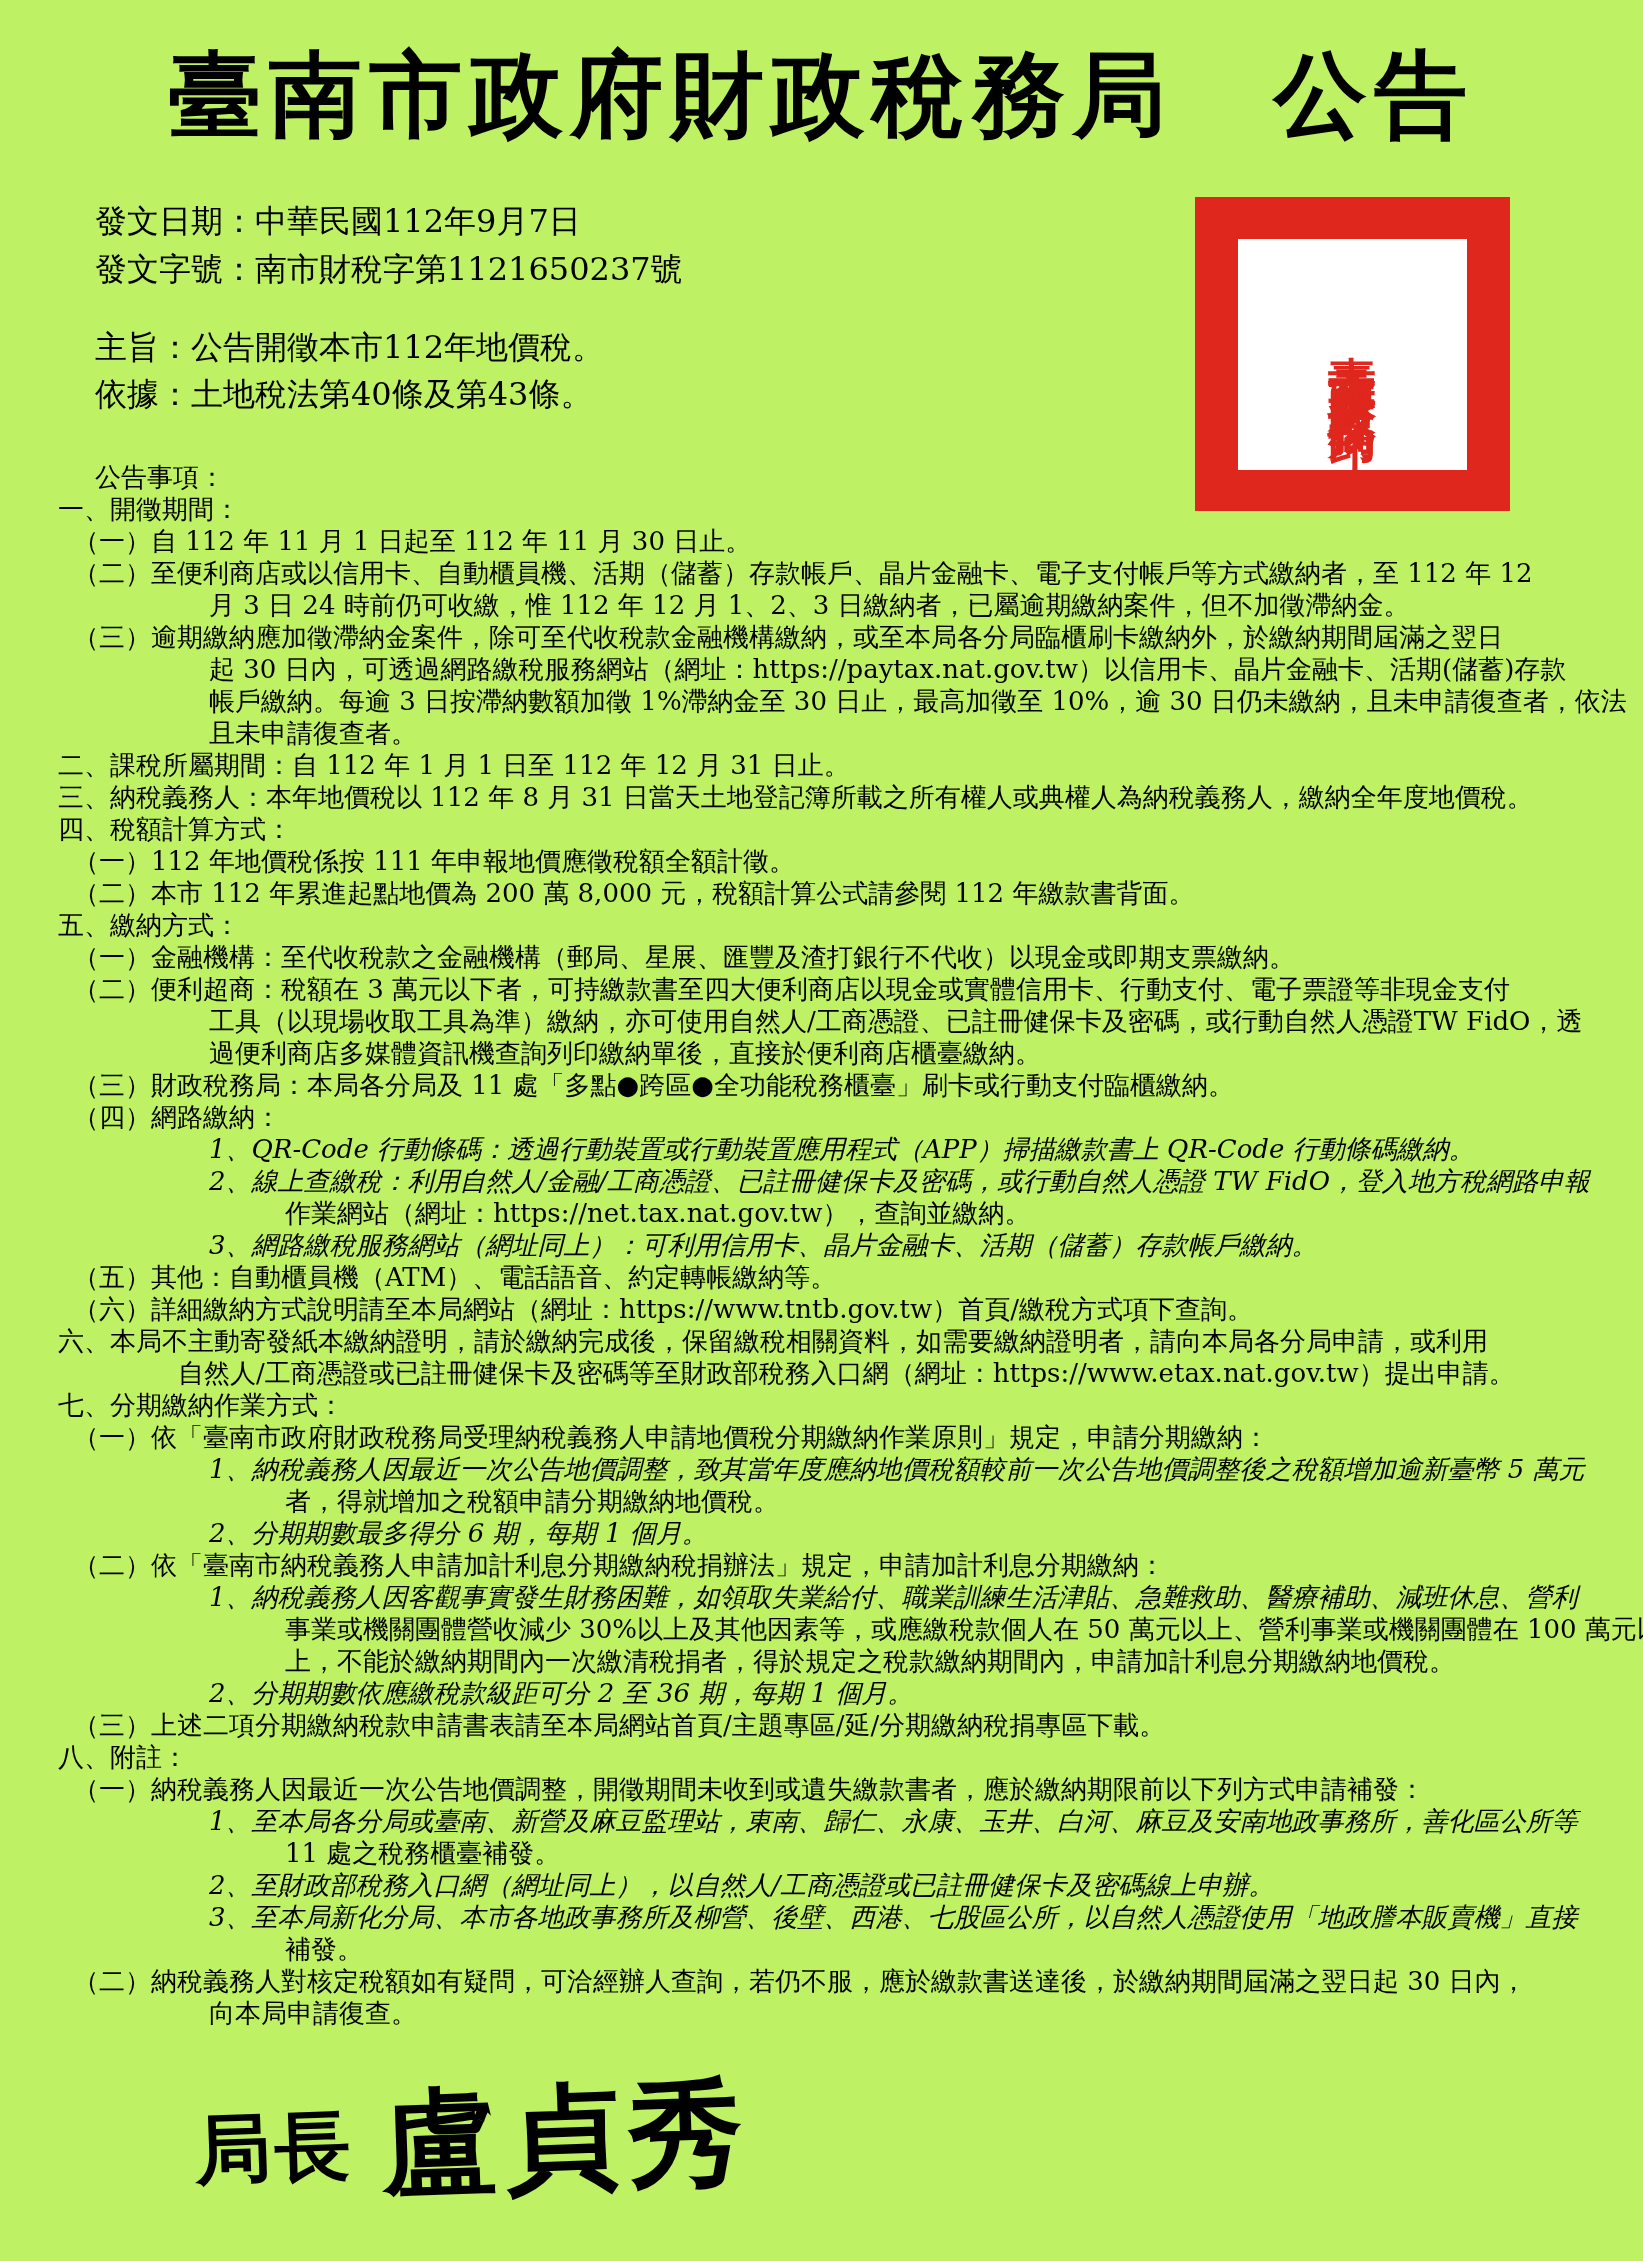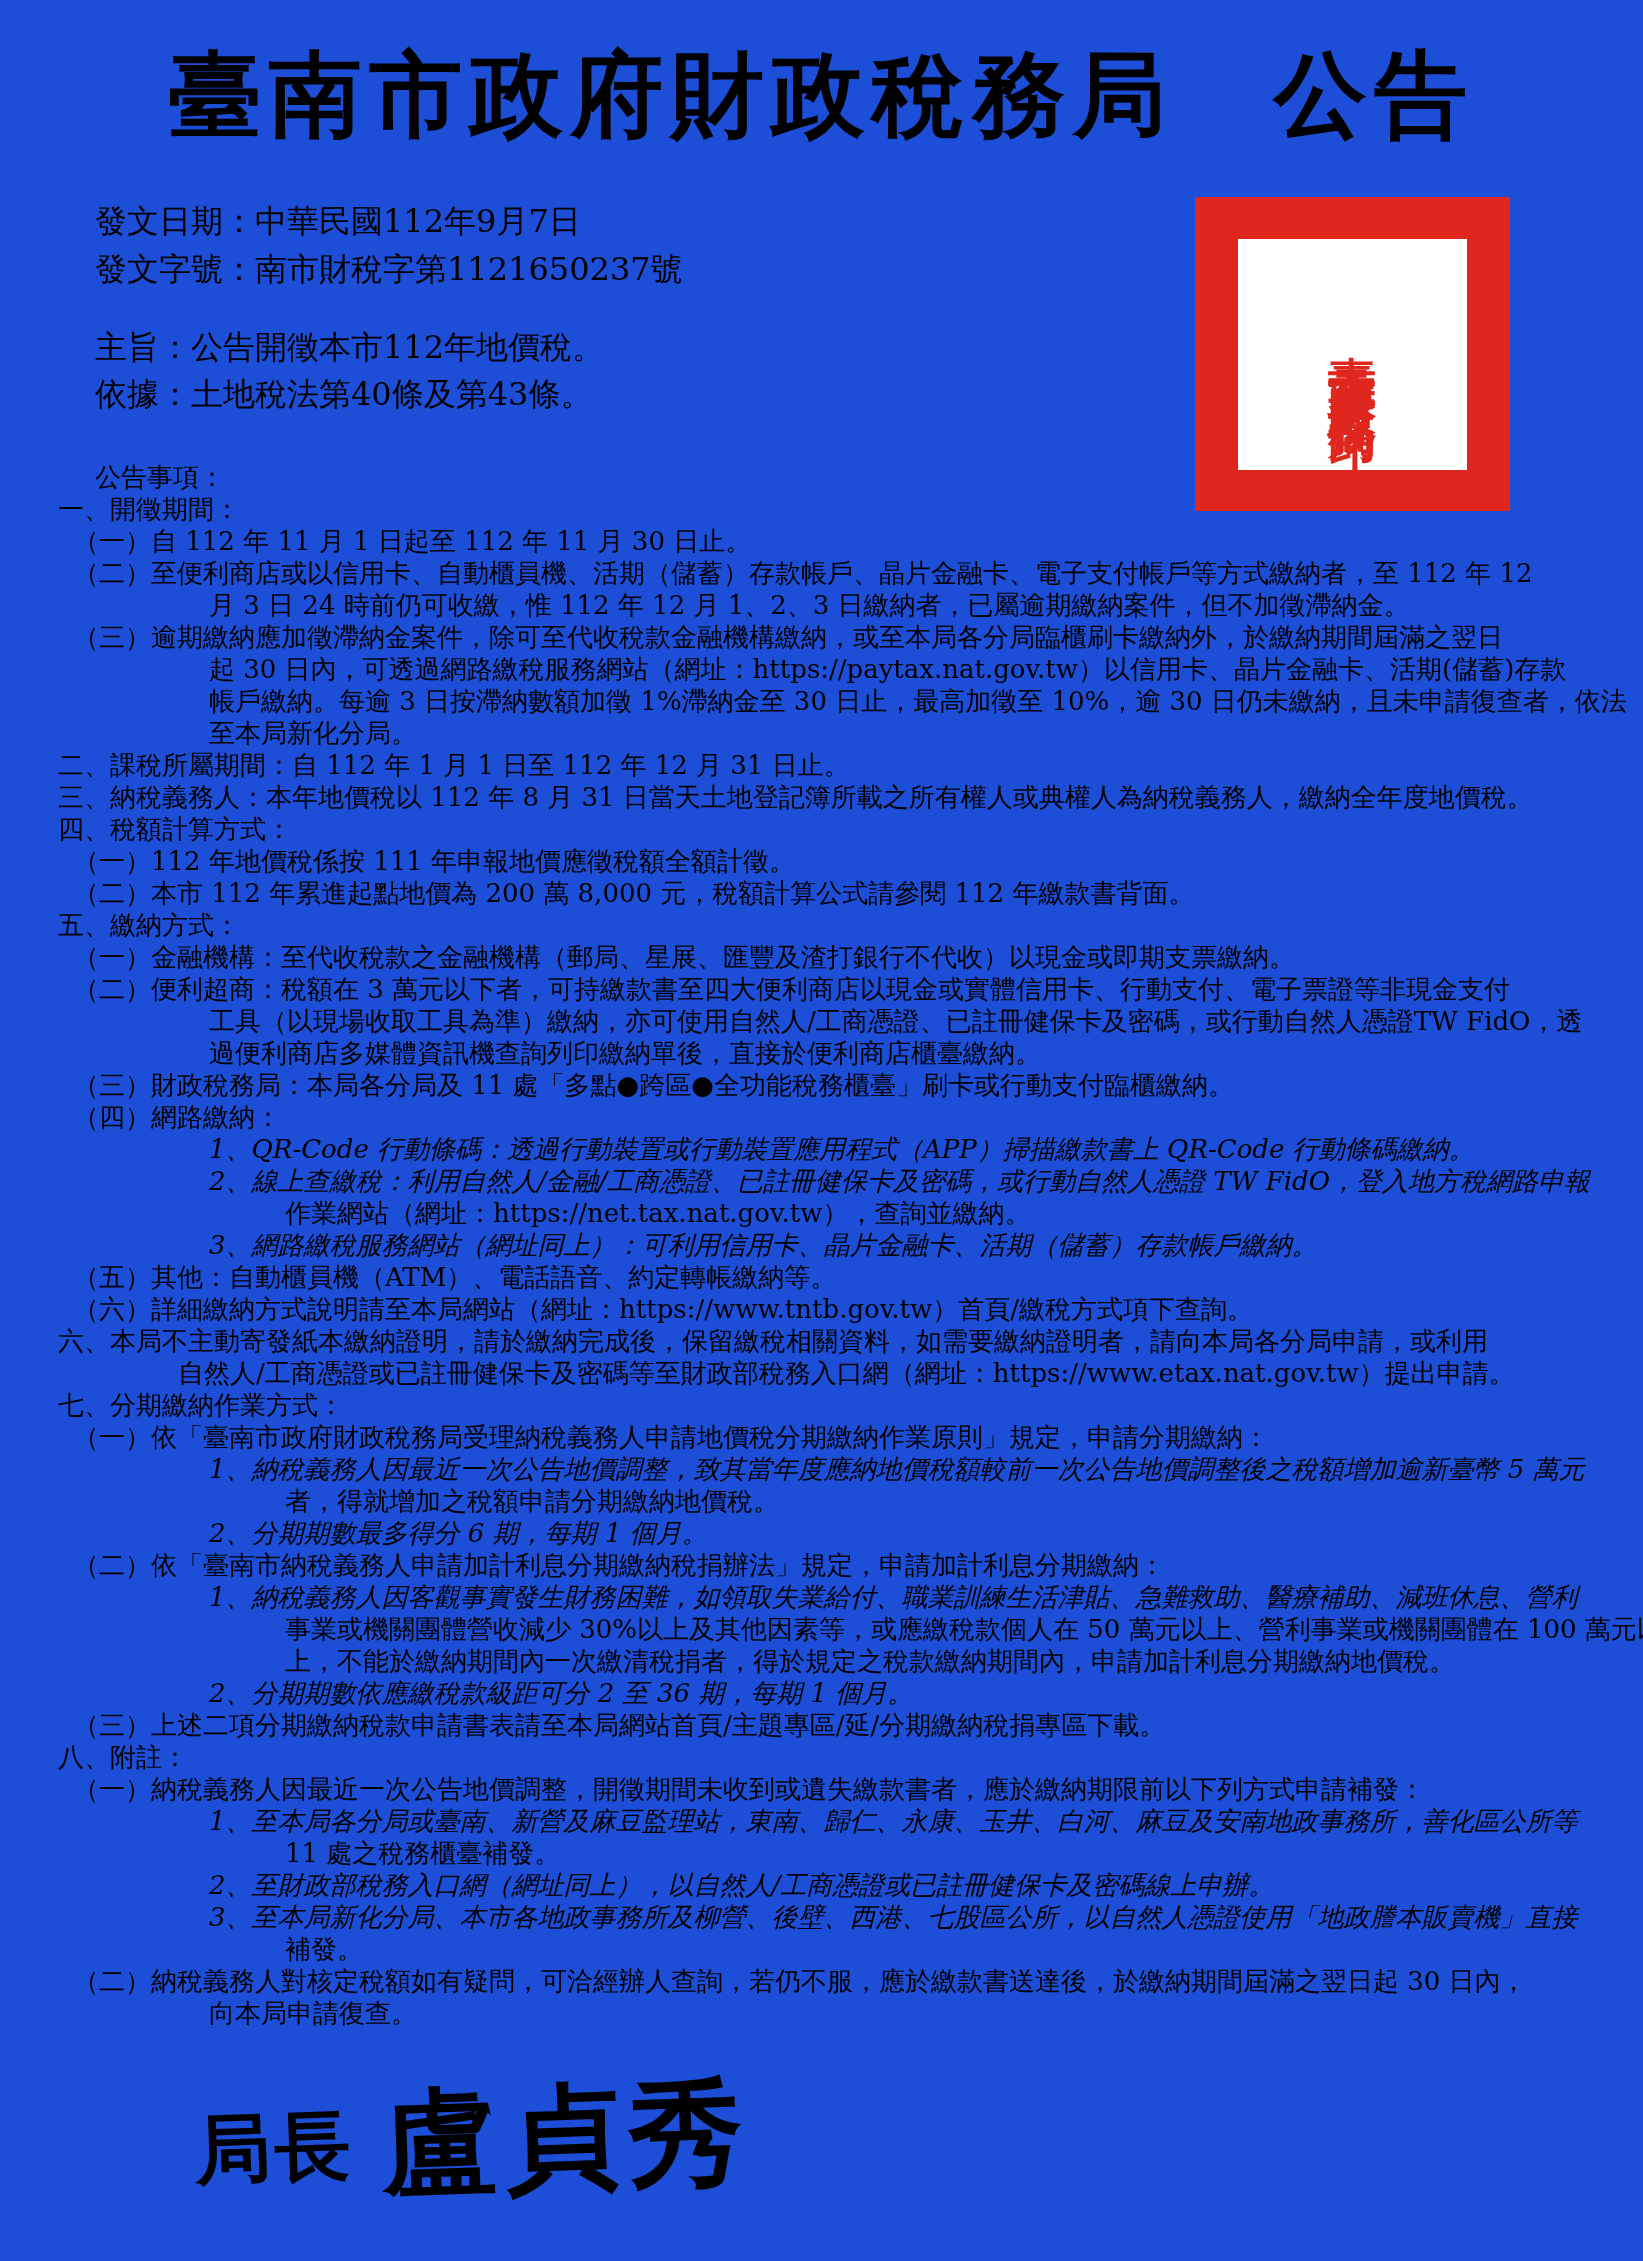--- a/index.html
+++ b/index.html
@@ -4,7 +4,7 @@
 <style>
   html,body{margin:0;padding:0;background:#ffffff;}
   .page{
-    position:relative;width:1643px;height:2261px;background:#1d4ed8;color:#000;
+    position:relative;width:1643px;height:2261px;background:#bef264;color:#000;
     font-family:"DejaVu Serif","Liberation Serif",serif;overflow:hidden;
   }
   .doc-title{

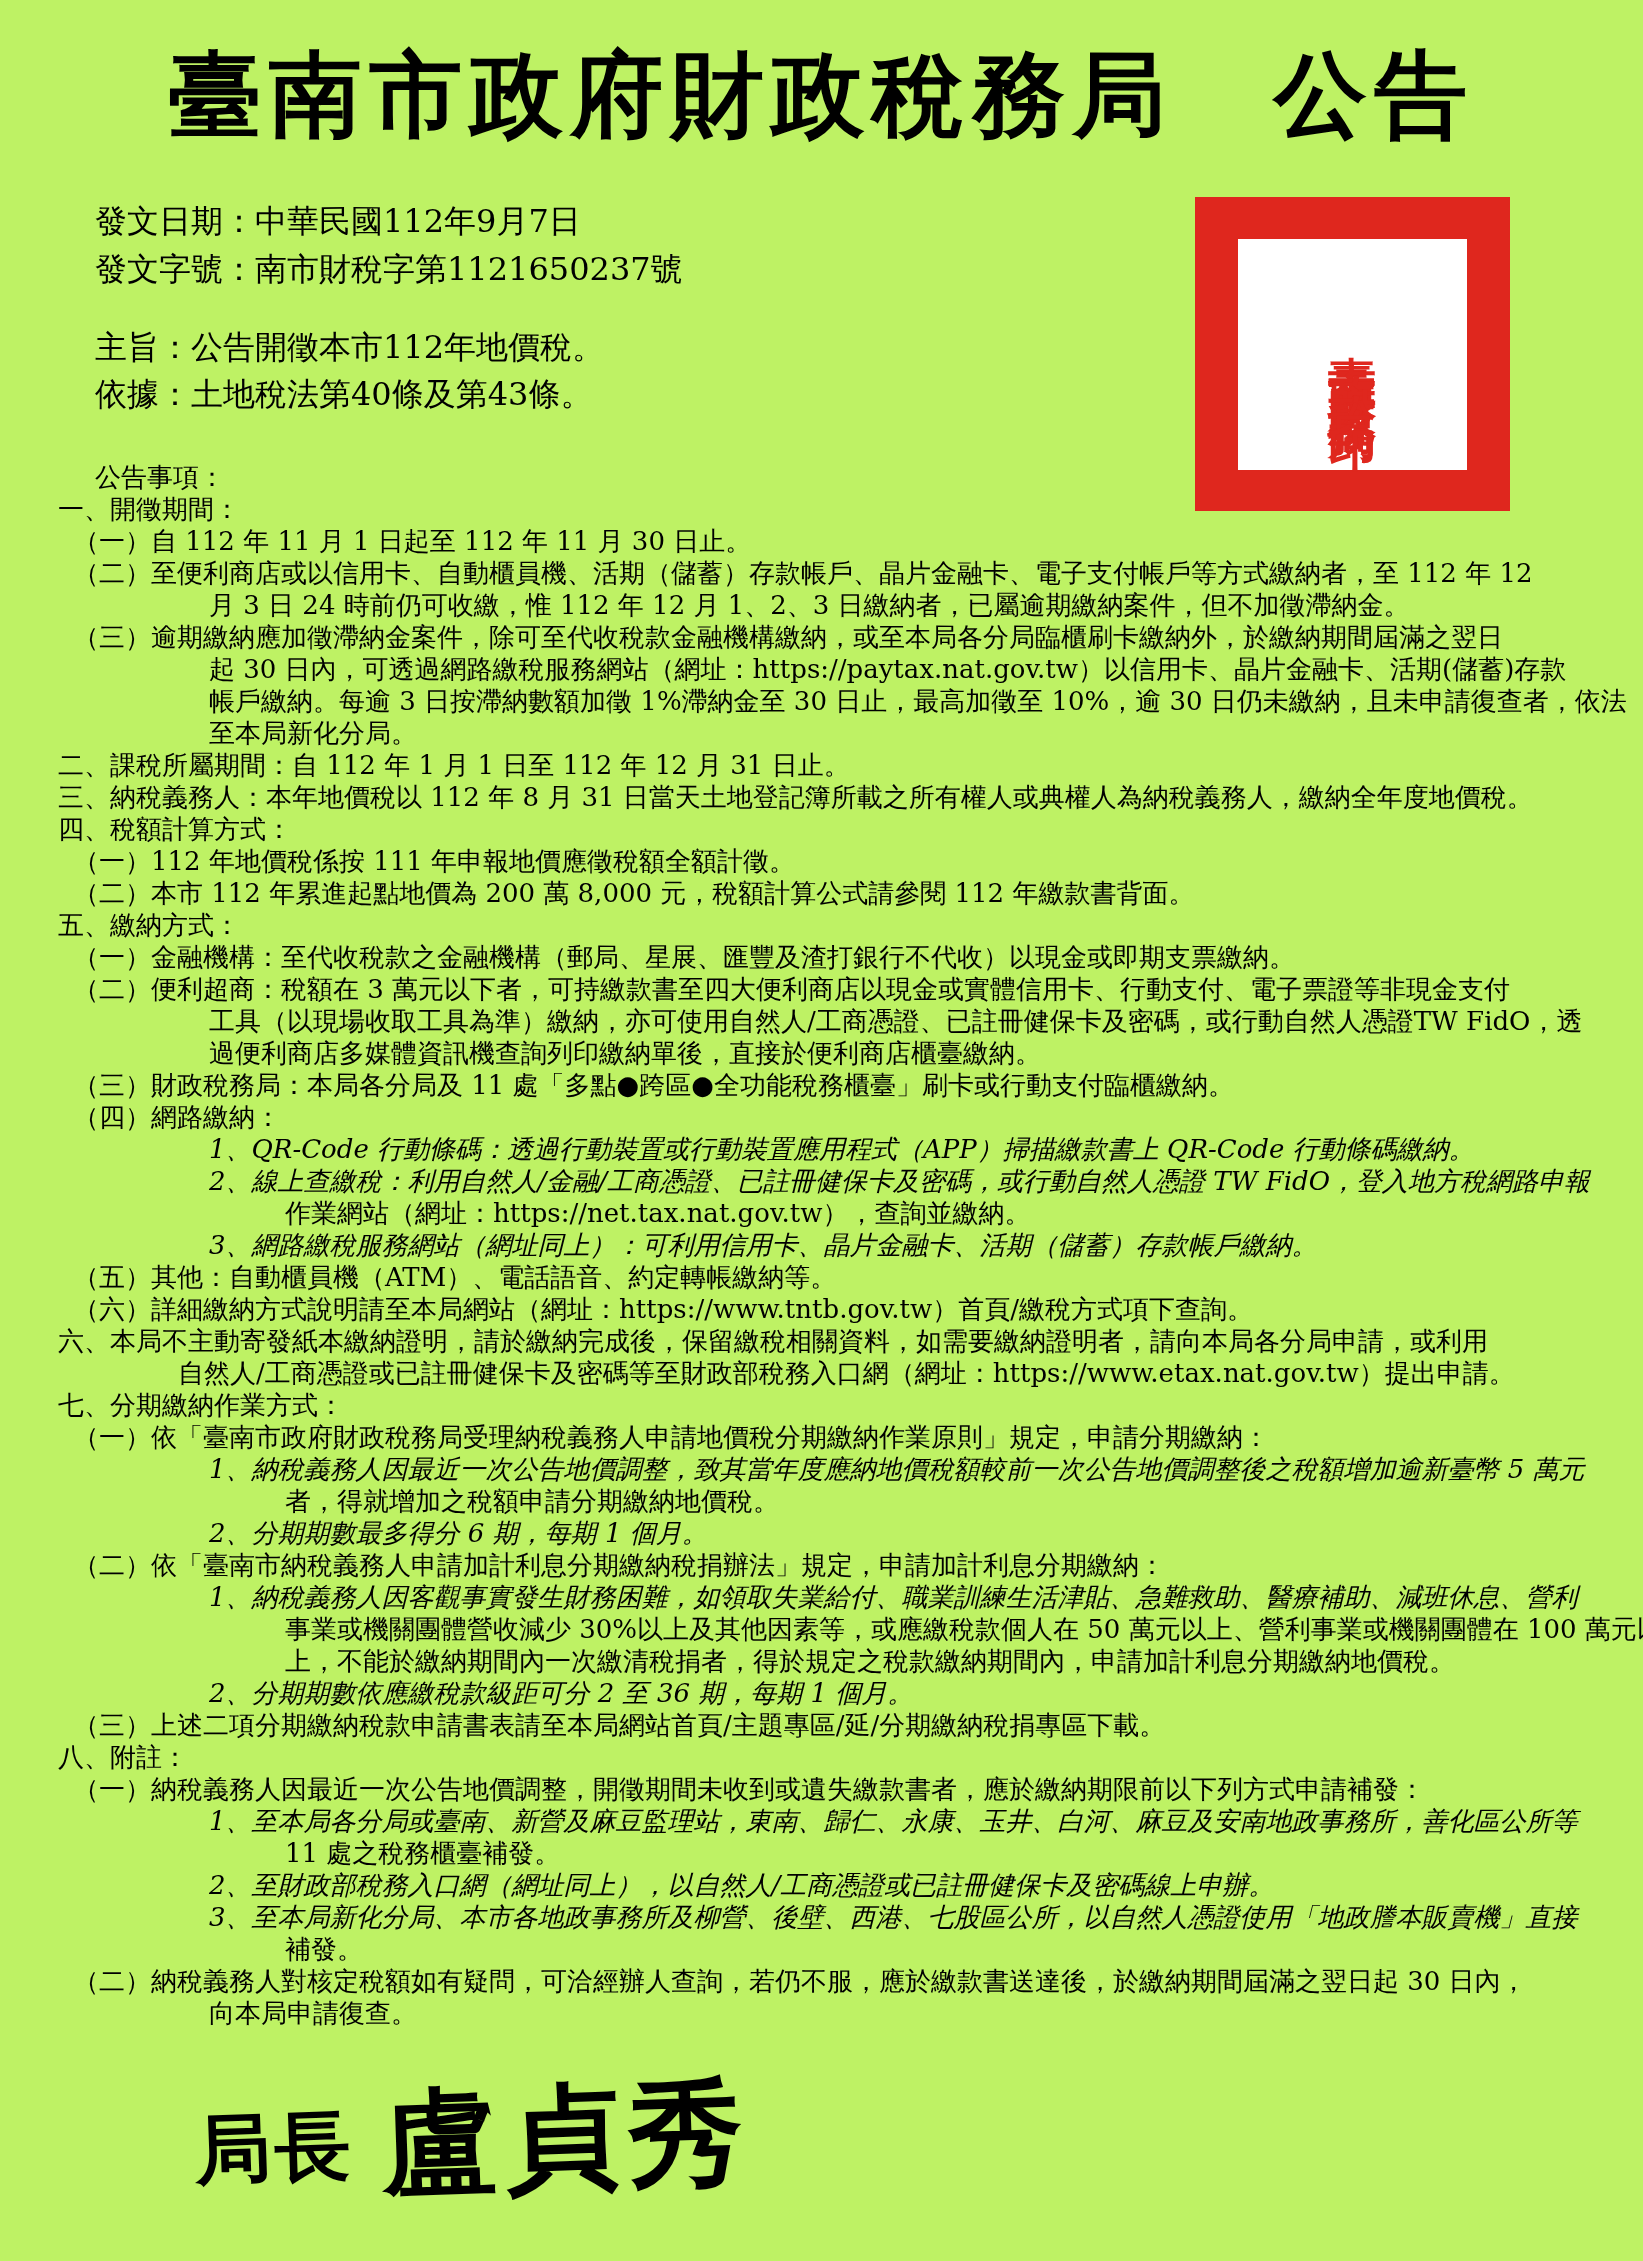--- a/index.html
+++ b/index.html
@@ -75,7 +75,7 @@
       <div class="line ind-2">（三）逾期繳納應加徵滯納金案件，除可至代收稅款金融機構繳納，或至本局各分局臨櫃刷卡繳納外，於繳納期間屆滿之翌日</div>
       <div class="line ind-2c">起 30 日內，可透過網路繳稅服務網站（網址：https://paytax.nat.gov.tw）以信用卡、晶片金融卡、活期(儲蓄)存款</div>
       <div class="line ind-2c">帳戶繳納。每逾 3 日按滯納數額加徵 1%滯納金至 30 日止，最高加徵至 10%，逾 30 日仍未繳納，且未申請復查者，依法</div>
-      <div class="line ind-2c">至本局新化分局。</div>
+      <div class="line ind-2c">且未申請復查者。</div>
       <div class="line ind-1">二、課稅所屬期間：自 112 年 1 月 1 日至 112 年 12 月 31 日止。</div>
       <div class="line ind-1">三、納稅義務人：本年地價稅以 112 年 8 月 31 日當天土地登記簿所載之所有權人或典權人為納稅義務人，繳納全年度地價稅。</div>
       <div class="line ind-1">四、稅額計算方式：</div>

